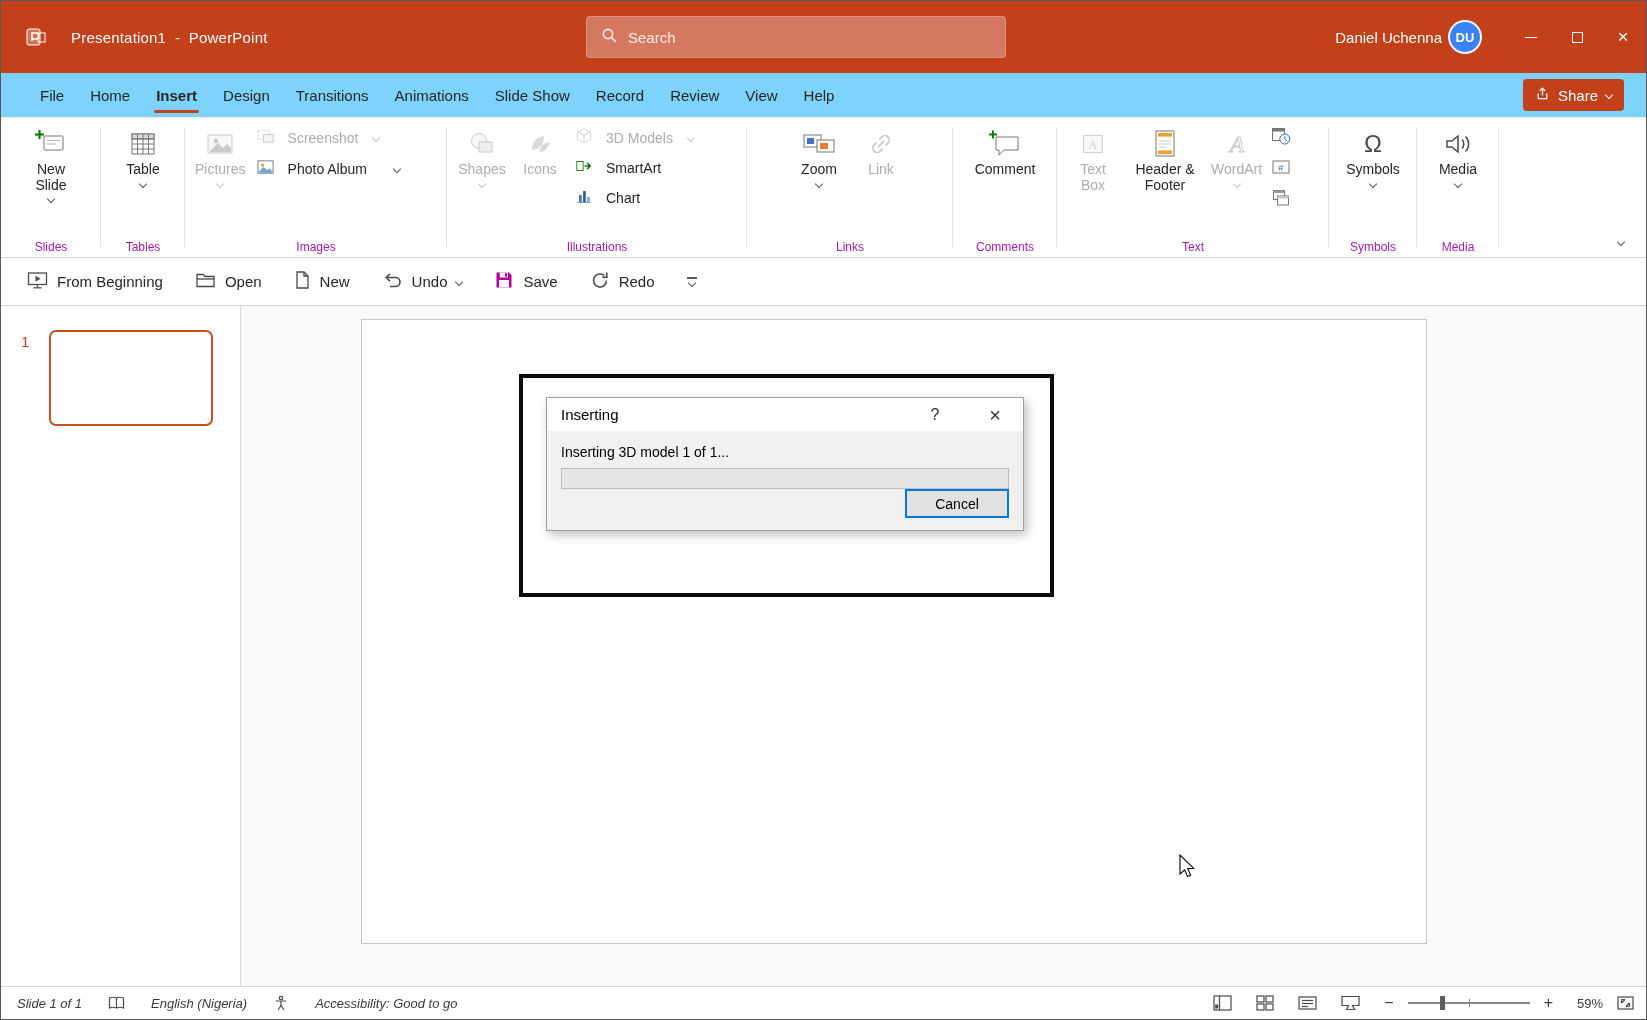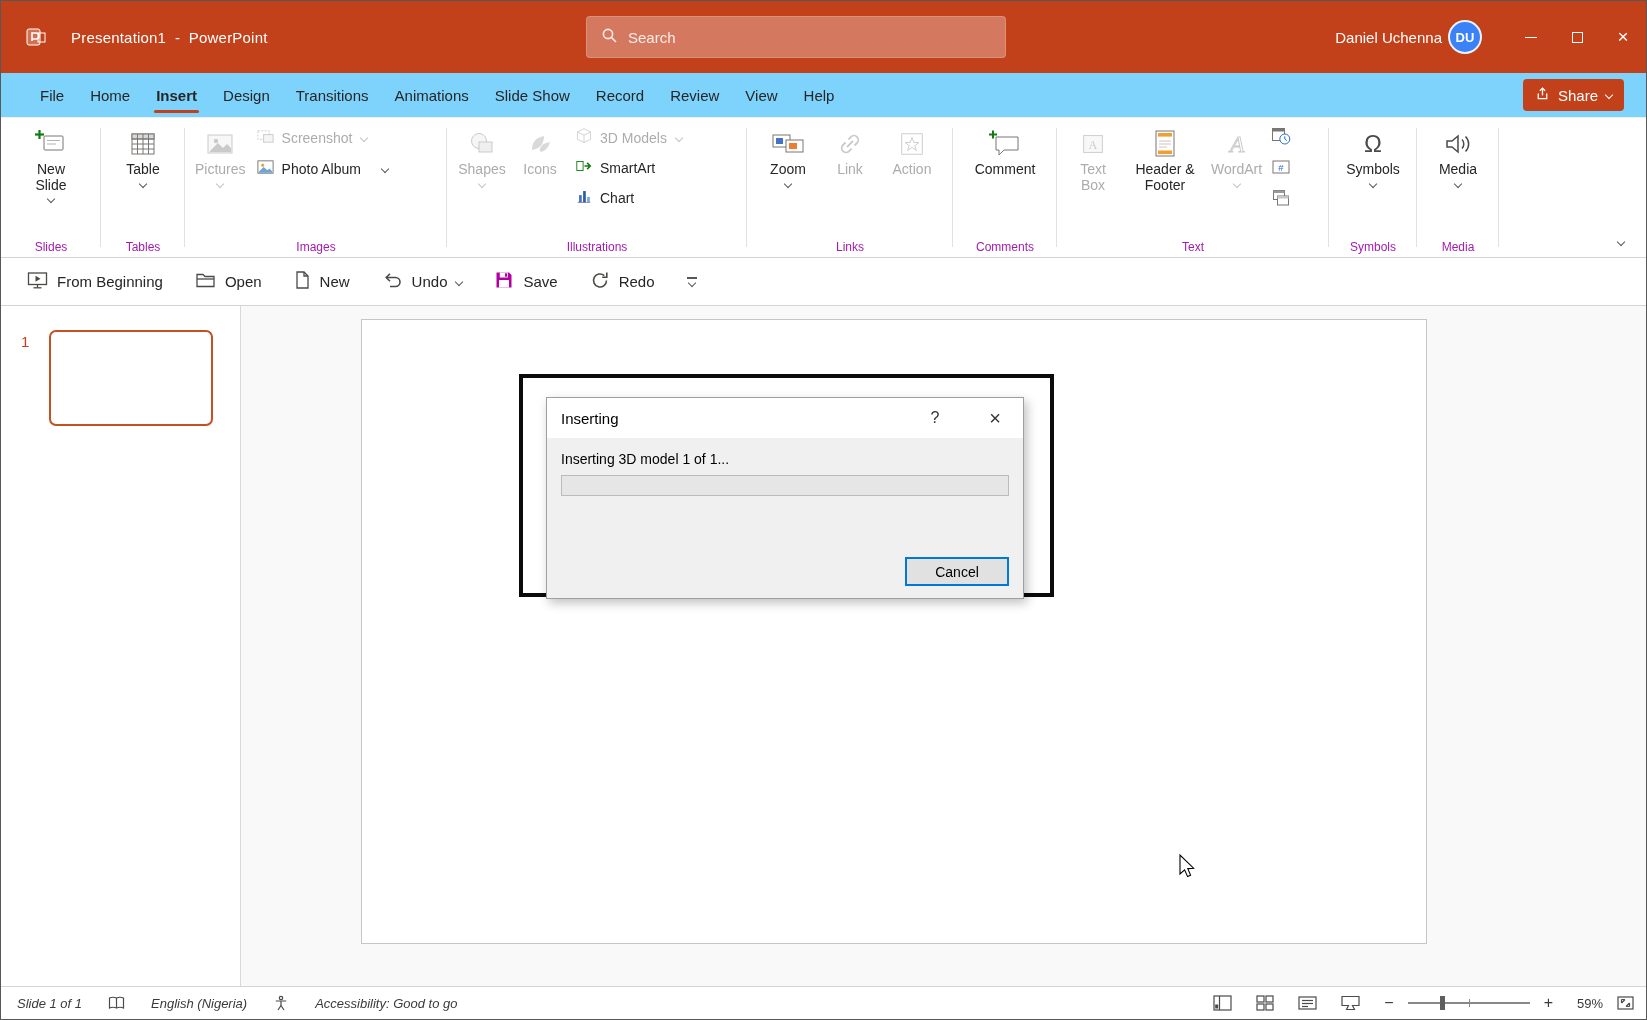--- a/index.html
+++ b/index.html
@@ -42,7 +42,7 @@
   .caret { width:6px; height:6px; border-right:1.5px solid #5A5856; border-bottom:1.5px solid #5A5856; transform:rotate(45deg); display:inline-block; }
   .big-btn .caret { margin-top:3px; }
   .small-col { display:flex; flex-direction:column; justify-content:flex-start; padding-top:5px; gap:5px; }
-  .small-btn { display:flex; align-items:center; gap:7px; font-size:14px; padding:2px 6px; border-radius:3px; }
+  .small-btn { display:flex; align-items:center; gap:13px; font-size:14px; padding:2px 6px; border-radius:3px; }
   .small-btn .caret { margin-left:2px; }
   .icon-col { display:flex; flex-direction:column; justify-content:flex-start; padding-top:4px; gap:4px; }
   .icon-only { padding:2px 5px; display:flex; align-items:center; }

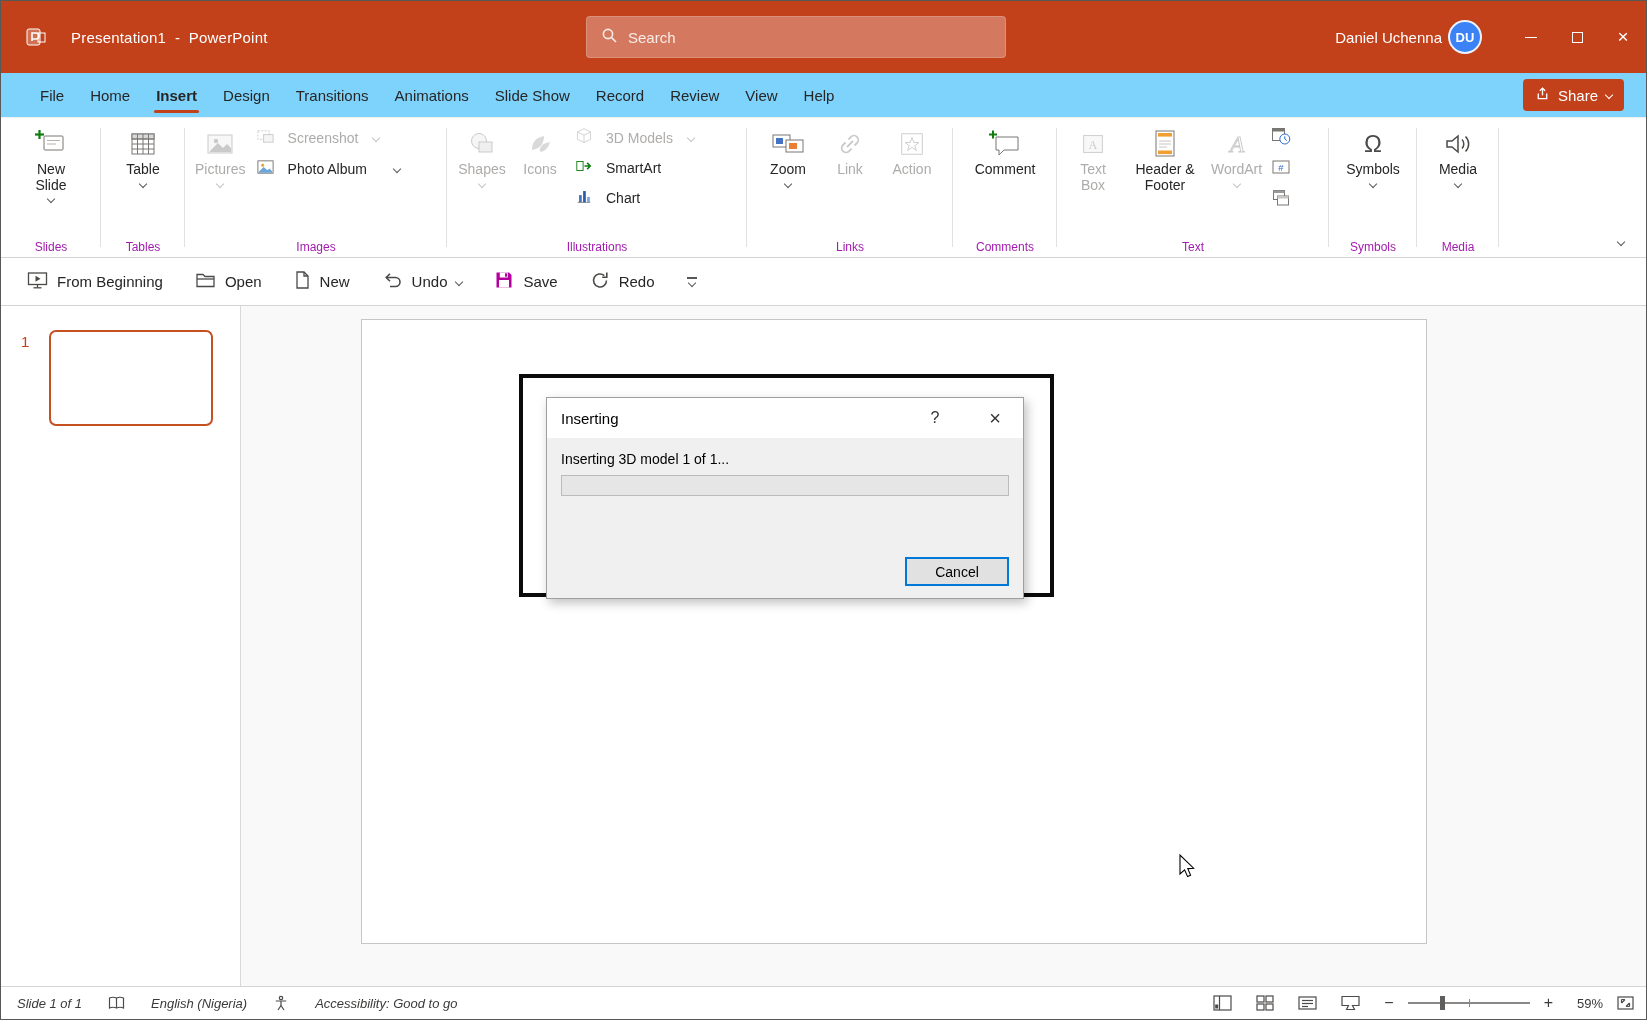--- a/index.html
+++ b/index.html
@@ -327,15 +327,6 @@
           </span>
           <span class="blabel">Link</span>
         </div>
-        <div class="big-btn disabled">
-          <span class="bicon">
-            <svg width="28" height="28" viewBox="0 0 30 30" fill="none" stroke="#A19F9D">
-                <rect x="4" y="4" width="22" height="22"></rect>
-                <path d="M15 8 L16.9 13.3 L22.5 13.3 L18 16.7 L19.7 22 L15 18.7 L10.3 22 L12 16.7 L7.5 13.3 L13.1 13.3 Z"></path>
-              </svg>
-          </span>
-          <span class="blabel">Action</span>
-        </div>
       </div>
       <div class="rgroup-label">Links</div>
     </div>

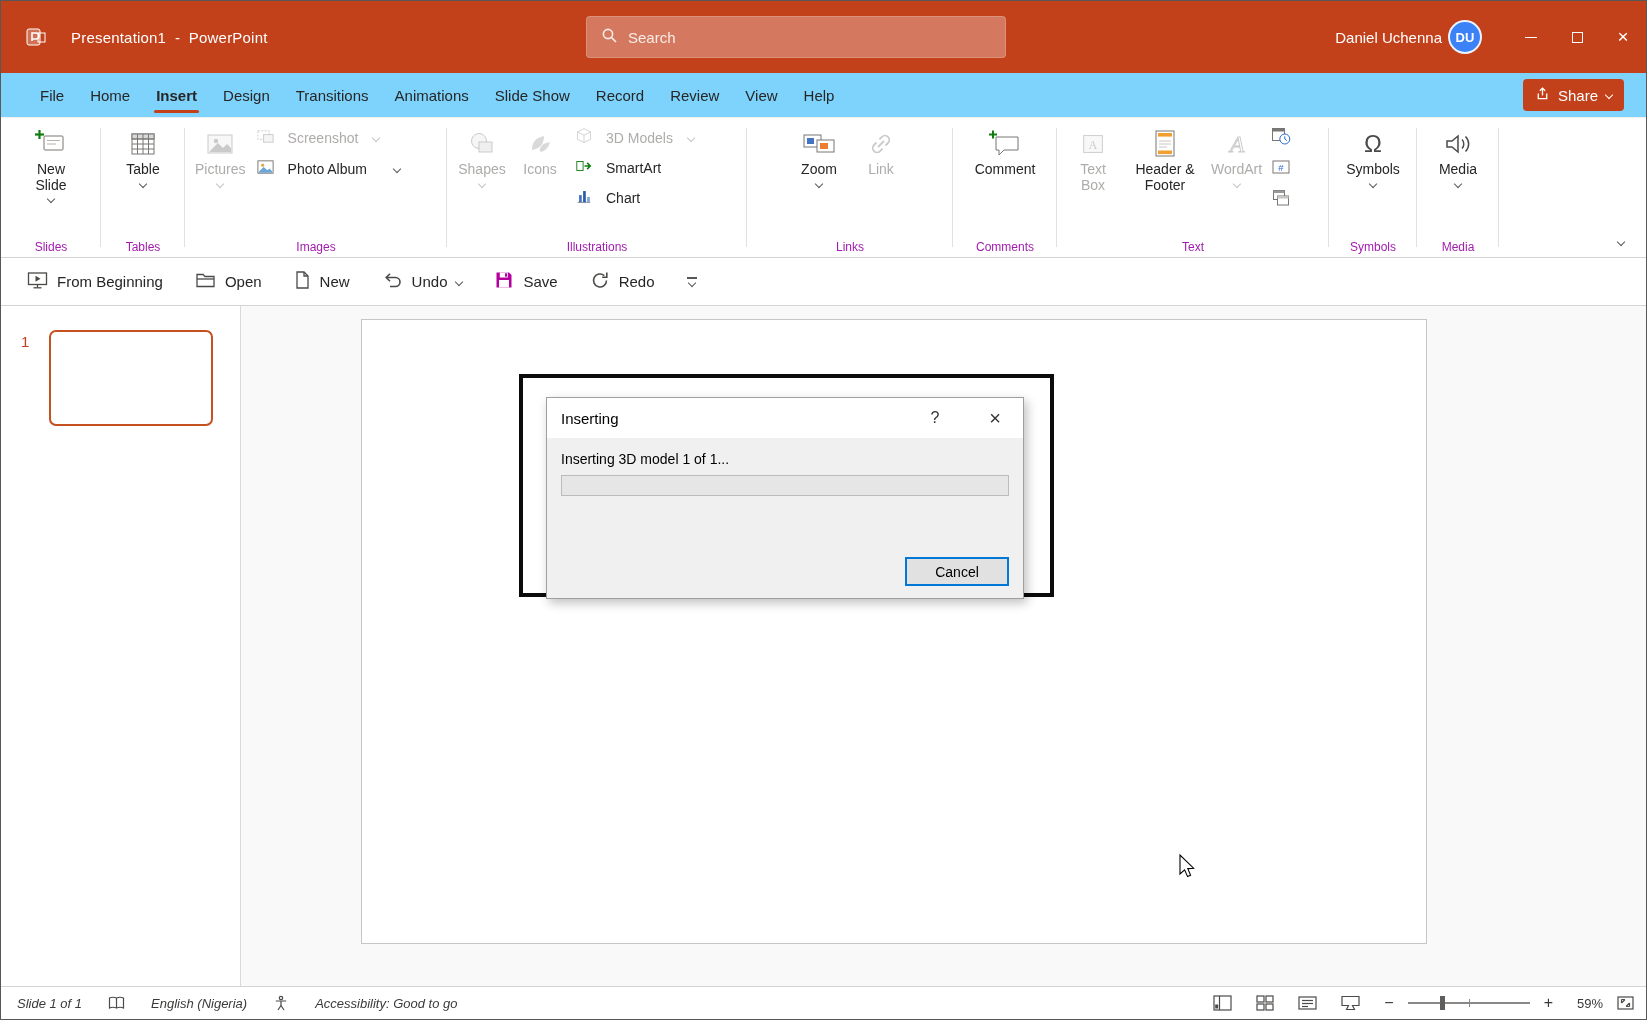--- a/index.html
+++ b/index.html
@@ -68,7 +68,7 @@
 
   
   .dlg-frame { position:absolute; left:278px; top:68px; width:535px; height:223px; border:4px solid #0B0B0B; background:transparent; }
-  .dialog { position:absolute; left:305px; top:91px; width:478px; height:202px; background:#F0F0F0; border:1px solid #9F9F9F; box-shadow:3px 4px 10px rgba(0,0,0,.25); display:flex; flex-direction:column; }
+  .dialog { position:absolute; left:305px; top:91px; width:478px; height:134px; background:#F0F0F0; border:1px solid #9F9F9F; box-shadow:3px 4px 10px rgba(0,0,0,.25); display:flex; flex-direction:column; }
   .dlg-titlebar { height:40px; background:#FFFFFF; display:flex; align-items:center; padding:0 14px; }
   .dlg-title { font-size:15px; color:#000; }
   .dlg-btns { margin-left:auto; display:flex; align-items:center; gap:34px; }

